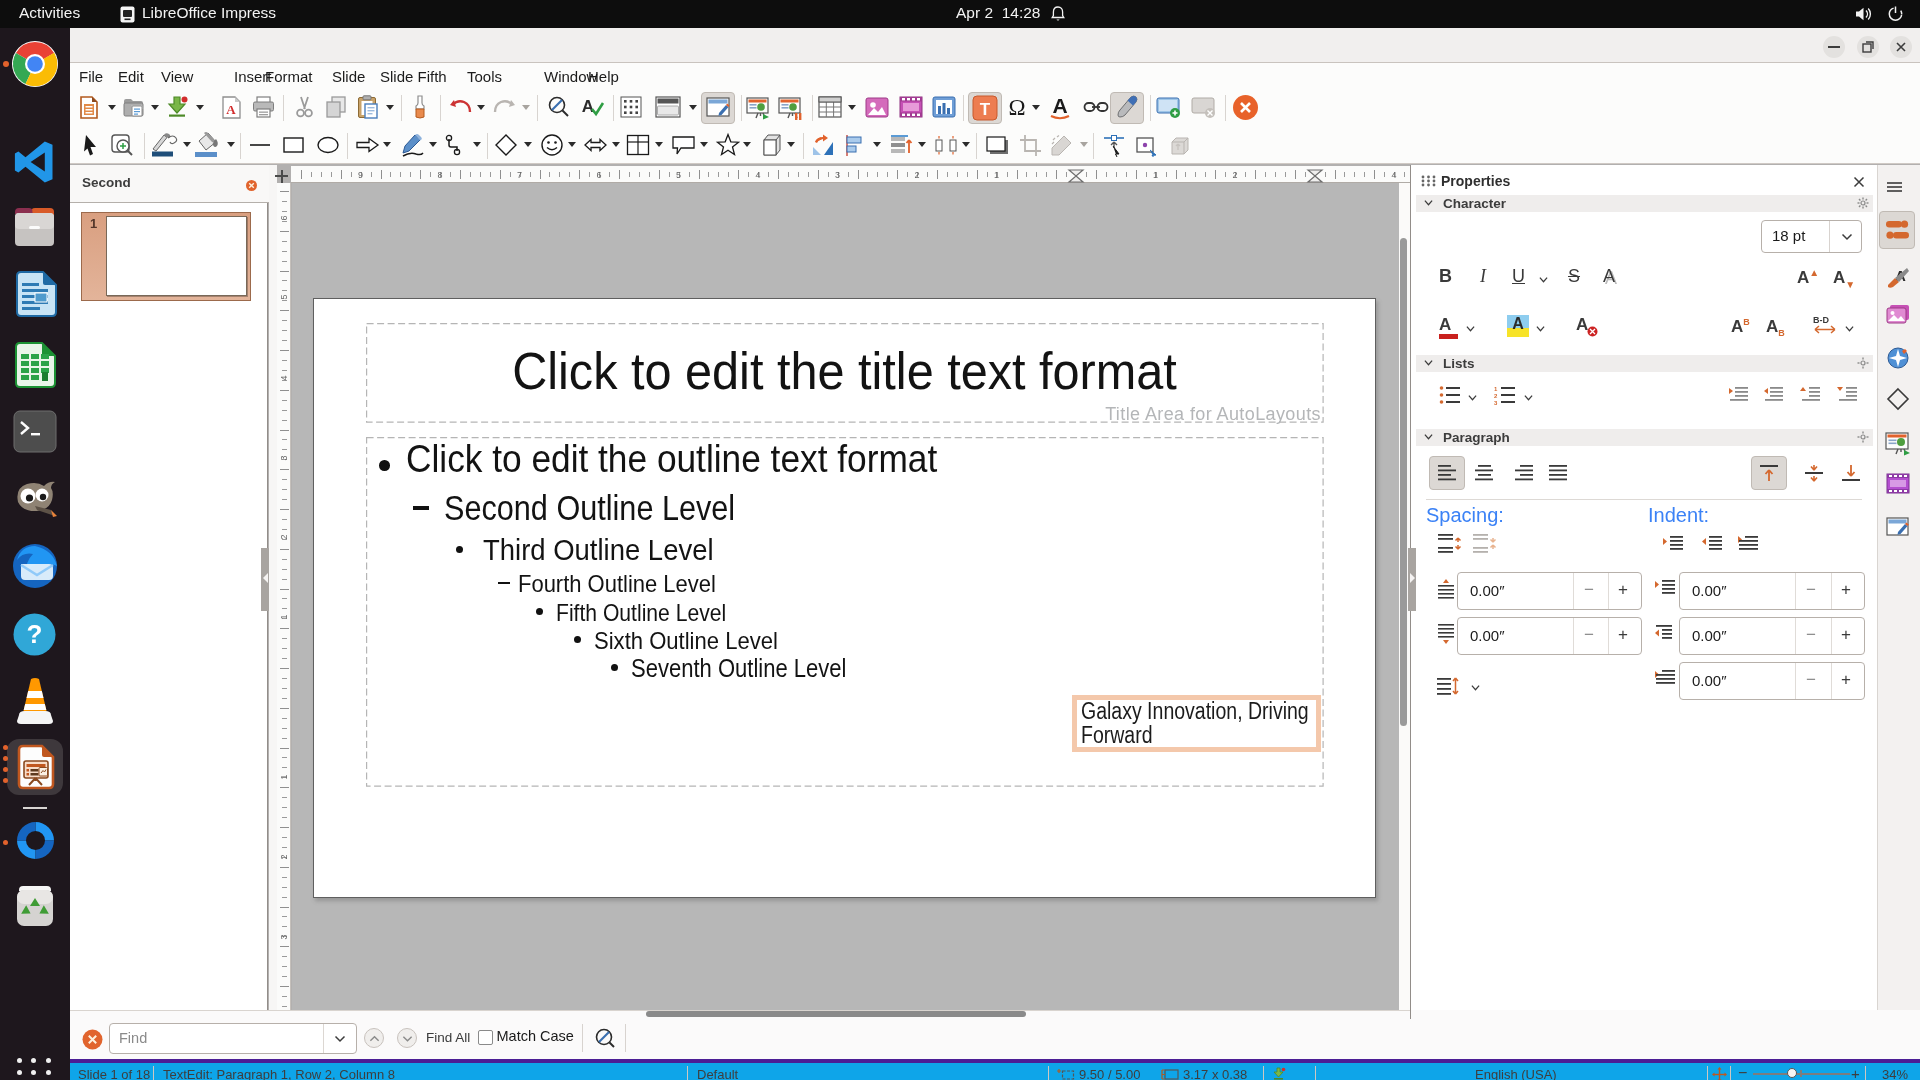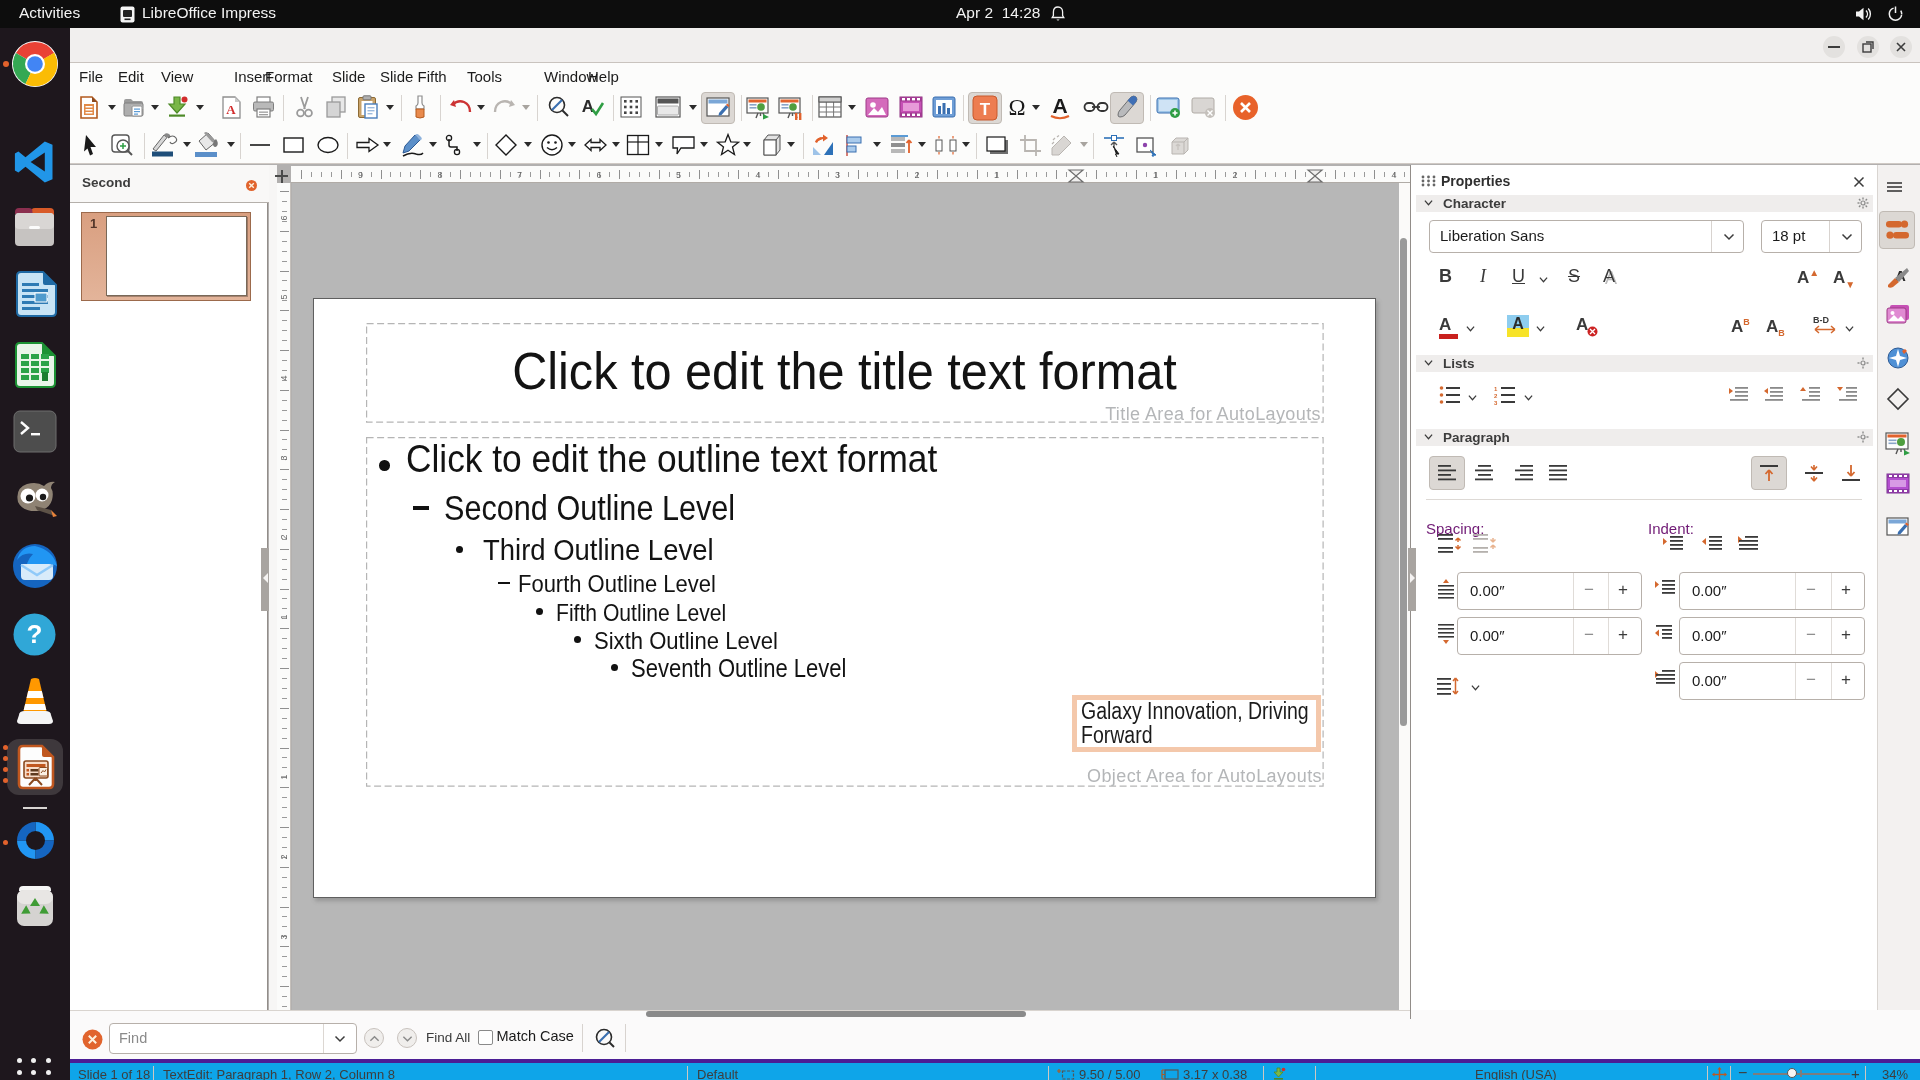--- a/index.html
+++ b/index.html
@@ -809,13 +809,6 @@
       </g>
     </svg>
 
-  <div class="combo" style="left:18px; top:55px; width:315px; height:33px;">
-    <span class="cbtxt">Liberation Sans</span>
-    <div class="abs" style="left:281px; top:0; width:1px; height:31px; background:#d8d3cf;"></div>
-    <svg class="abs" style="left:293px; top:12px;" width="12" height="8" viewBox="0 0 12 8">
-        <path d="M1.5 1.5 L6 6 L10.5 1.5" fill="none" stroke="#3c3c3c" stroke-width="1.5"></path>
-      </svg>
-  </div>
   <div class="combo" style="left:350px; top:55px; width:101px; height:33px;padding-left:40px;">
     <span class="cbtxt">18 pt</span>
     <div class="abs" style="left:67px; top:0; width:1px; height:31px; background:#d8d3cf;"></div>

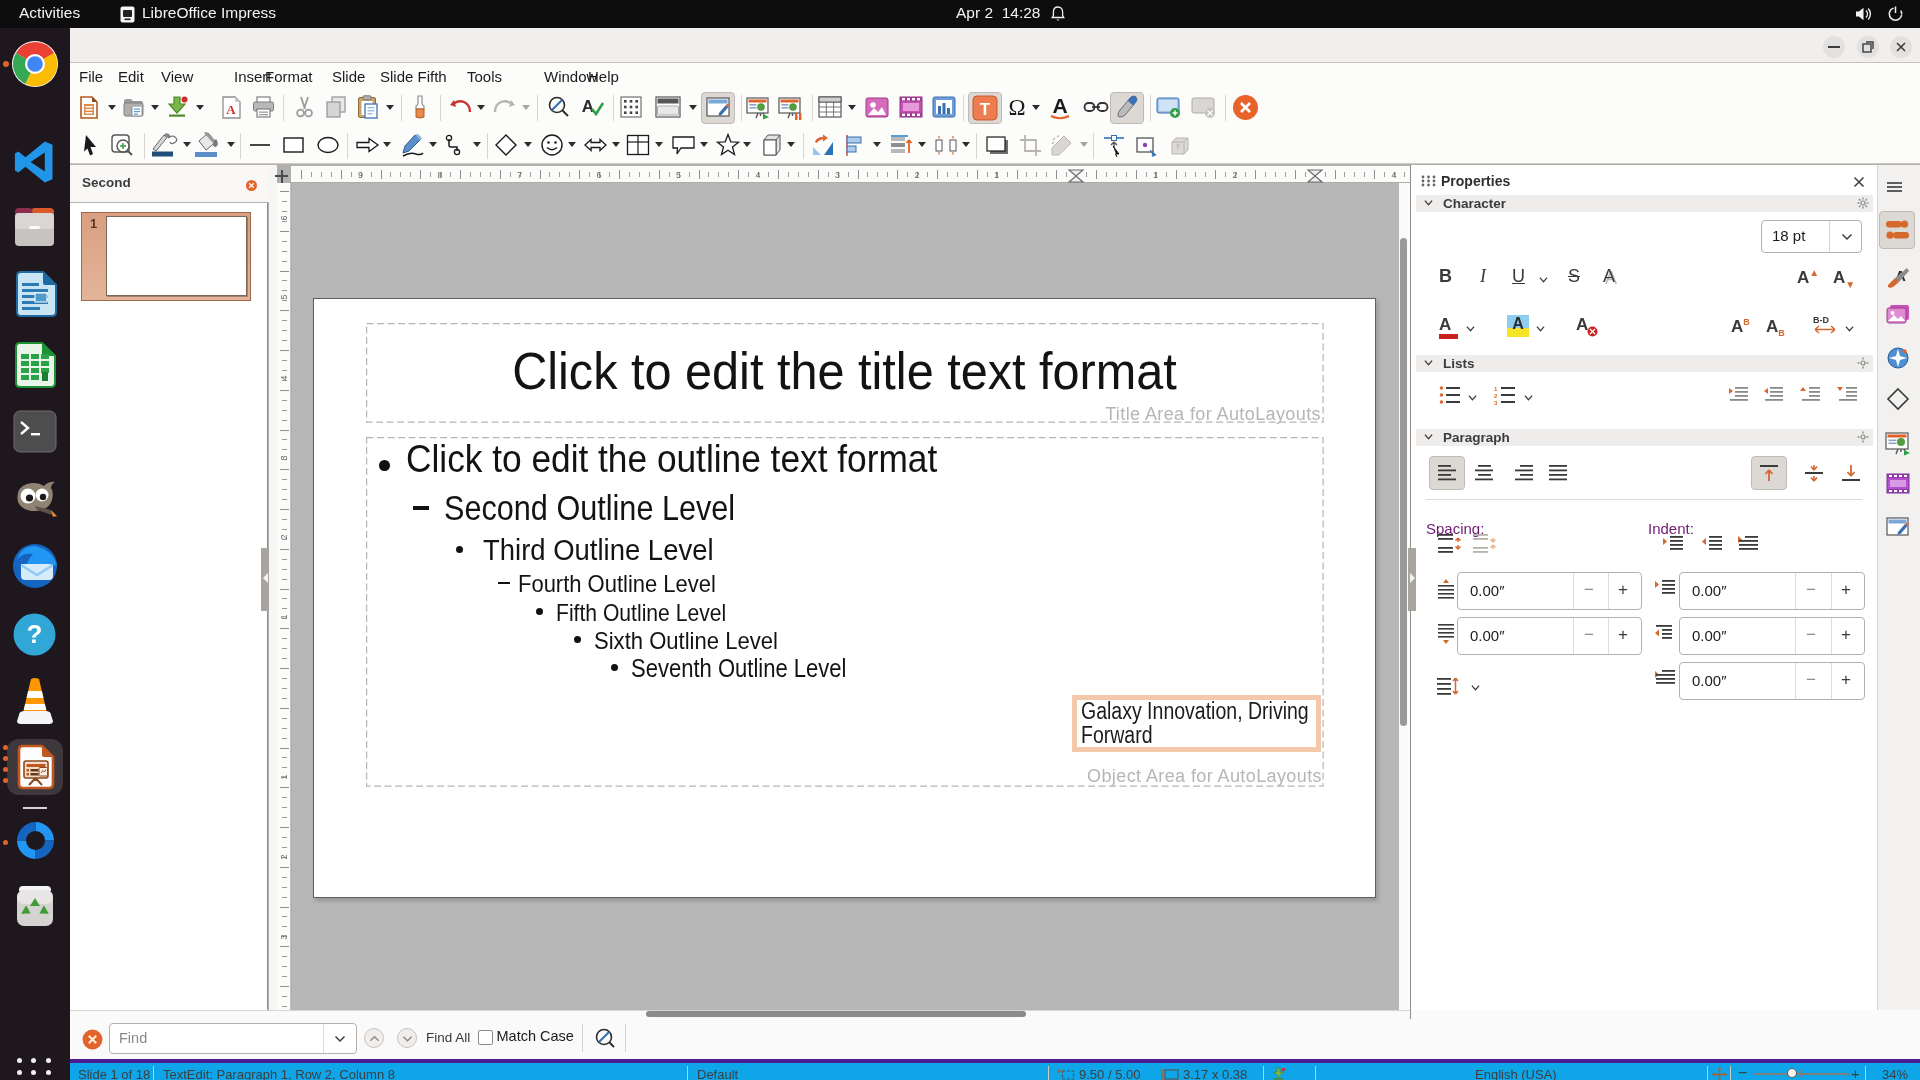--- a/index.html
+++ b/index.html
@@ -39,7 +39,7 @@
 .cbtxt { position:absolute; left:10px; top:6px; font-size:15px; color:#1a1a1a; }
 .spin { position:absolute; background:#fff; border:1px solid #b7b0aa; border-radius:4px; }
 .fglyph { position:absolute; font-size:16px; color:#3a3a3a; }
-.plbl { position:absolute; font-size:15px; color:#701a75;margin-top:16px; }
+.plbl { position:absolute; font-size:20px; color:#3b82f6; }
 .sbt { position:absolute; top:4px; font-size:13px; color:#3e3e3e; }
 .ssep { position:absolute; top:3px; width:1px; height:15px; background:#cdc7c2; }
 </style>

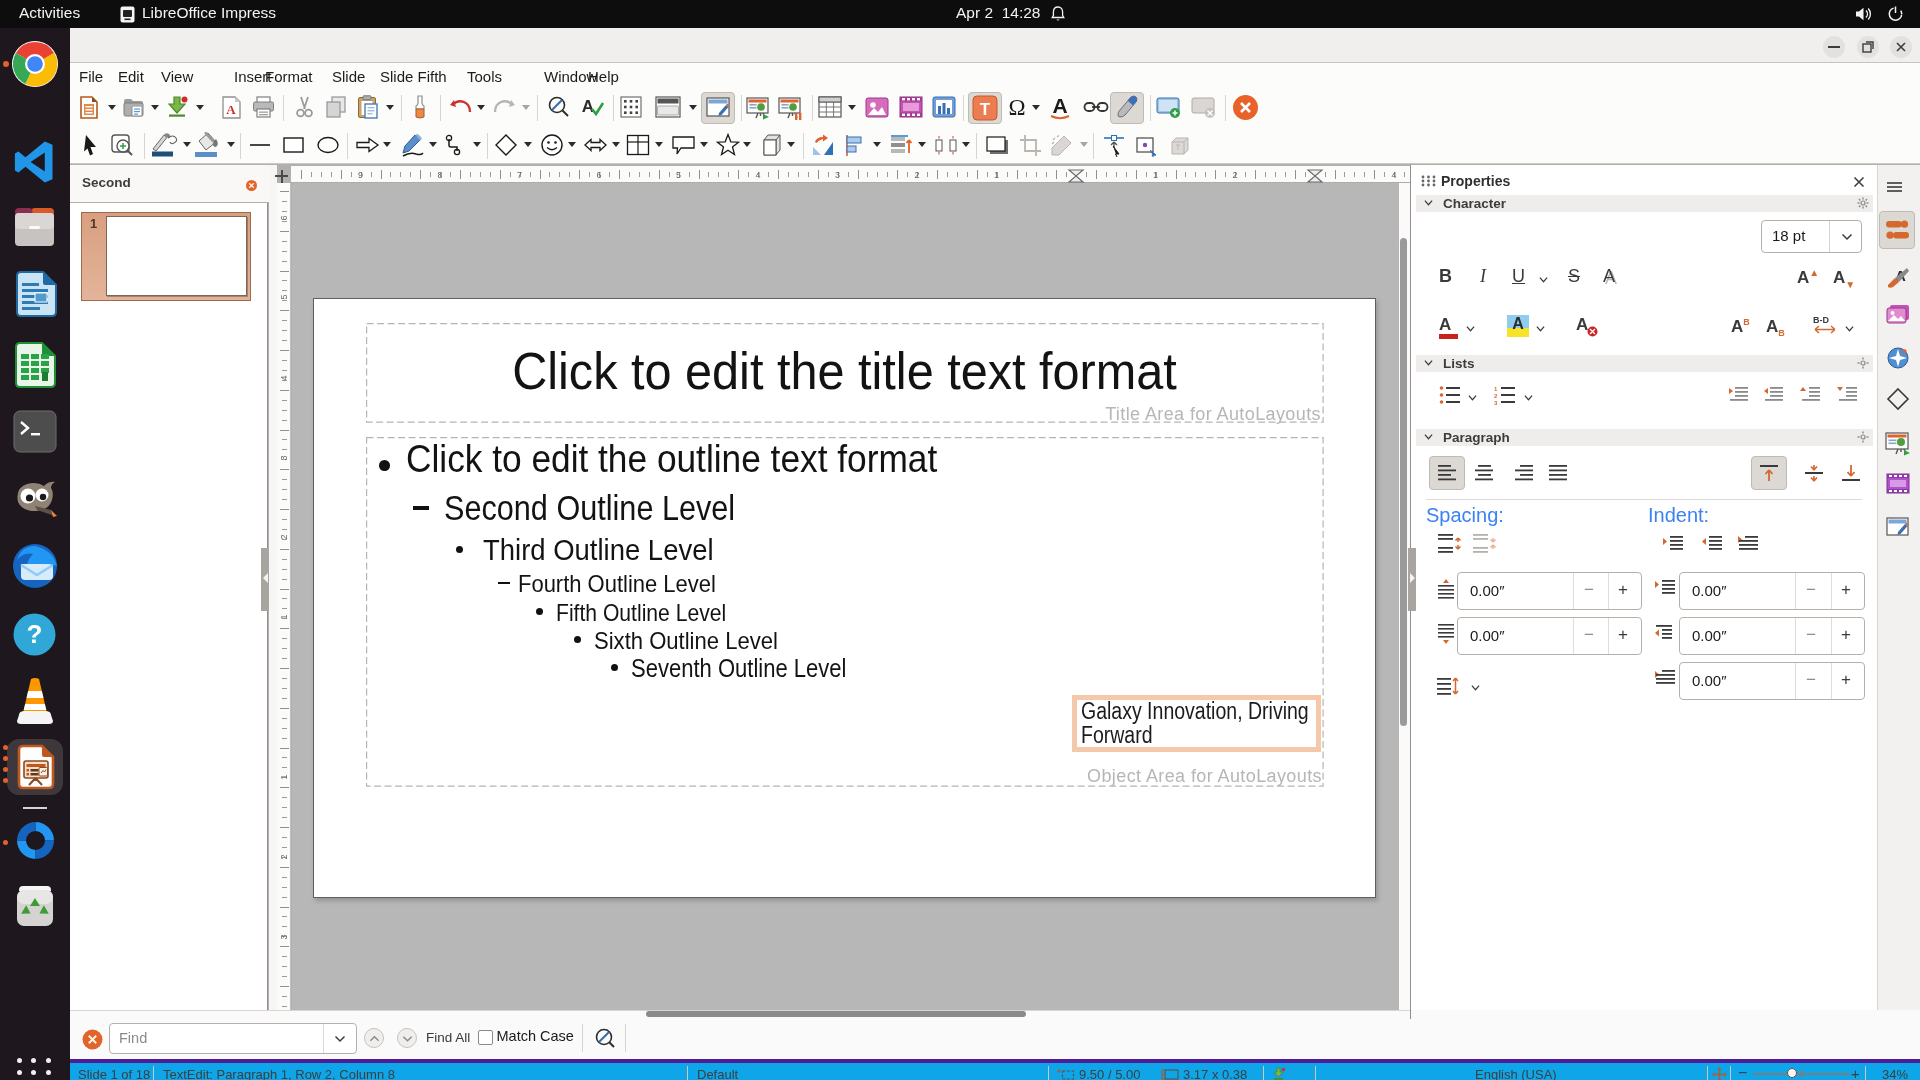--- a/index.html
+++ b/index.html
@@ -761,7 +761,6 @@
 
   <div class="abs" style="left:780px; top:512px; width:248.5px; height:56.5px; border:5px solid #f4c8ab; background:#fff;"></div>
   <div class="abs" style="left:788.5px; top:517.1px; font-size:23.5px; line-height:23.5px; color:#1b1b1b; transform:scaleX(0.83); transform-origin:0 0;">Galaxy Innovation, Driving<br>Forward</div>
-  <div class="abs" style="left:74px; top:583.8px; width:956px; text-align:right; font-size:18px; line-height:18px; letter-spacing:0.4px; color:#b4b6b8;">Object Area for AutoLayouts</div>
 </div>
 <div class="abs" id="rsbar"></div>
 <div class="abs" style="left:1400px; top:238px; width:7px; height:488px; background:#9a9a9a; border-radius:3.5px;"></div>

